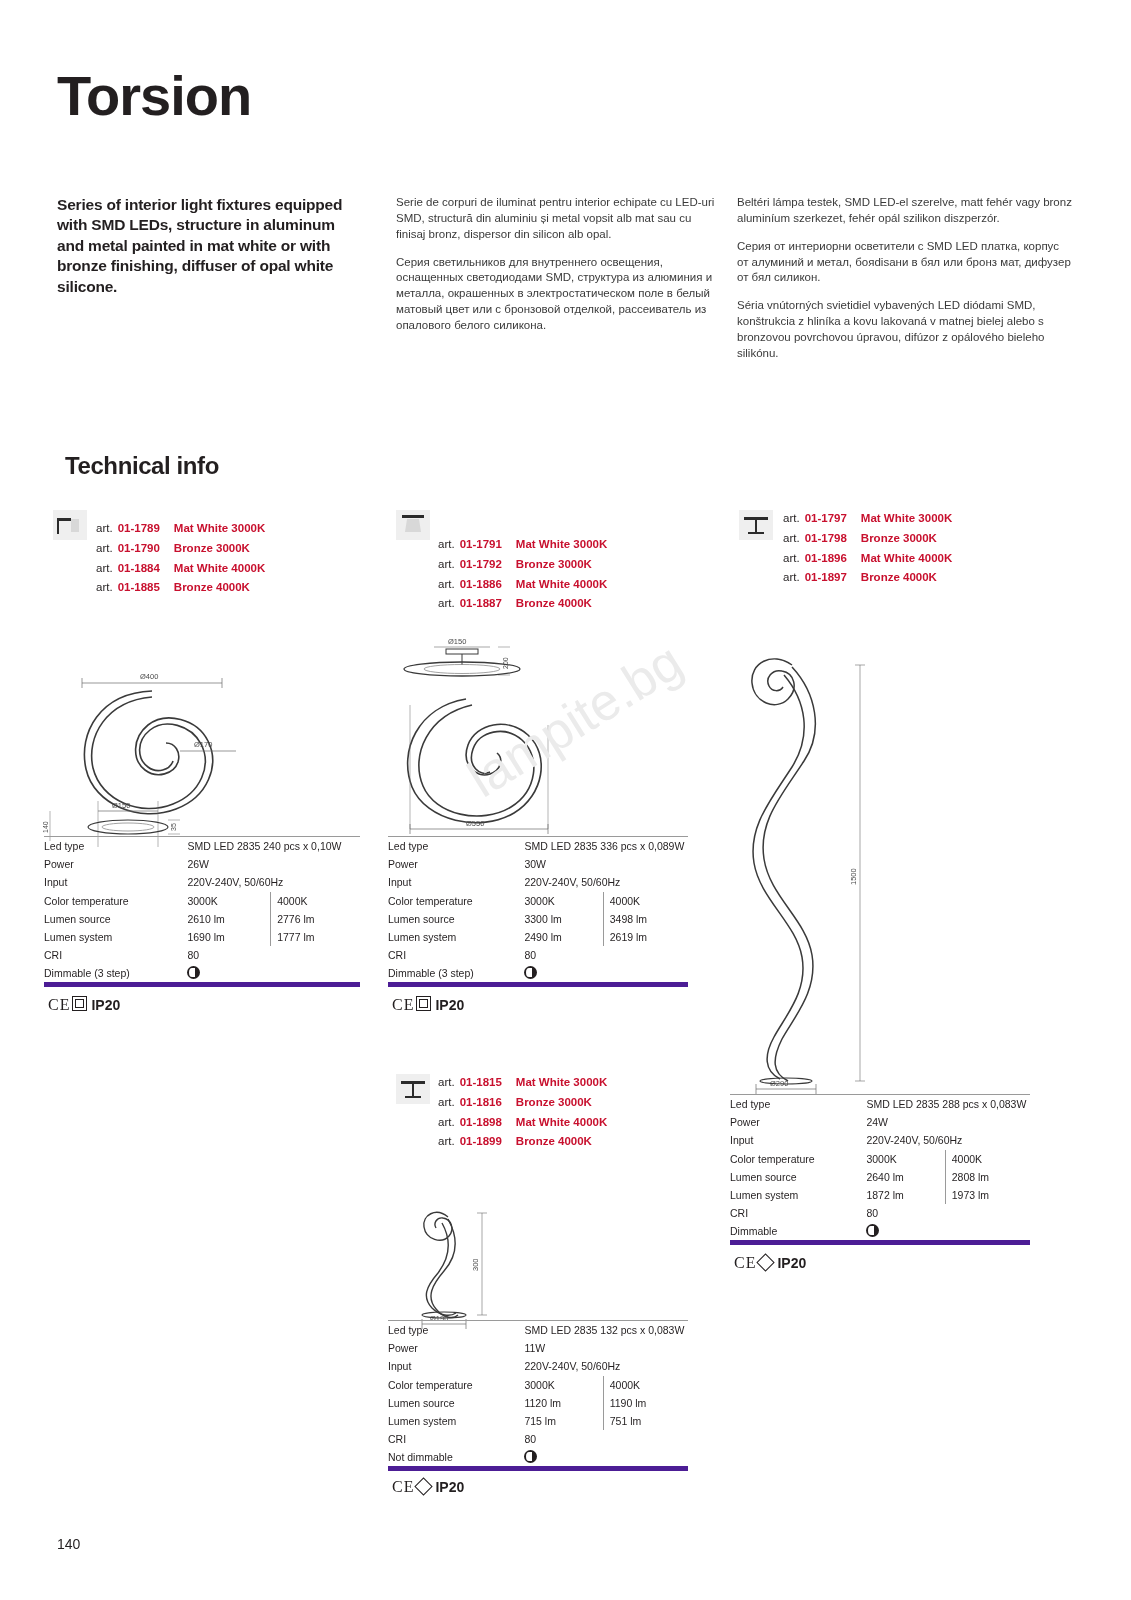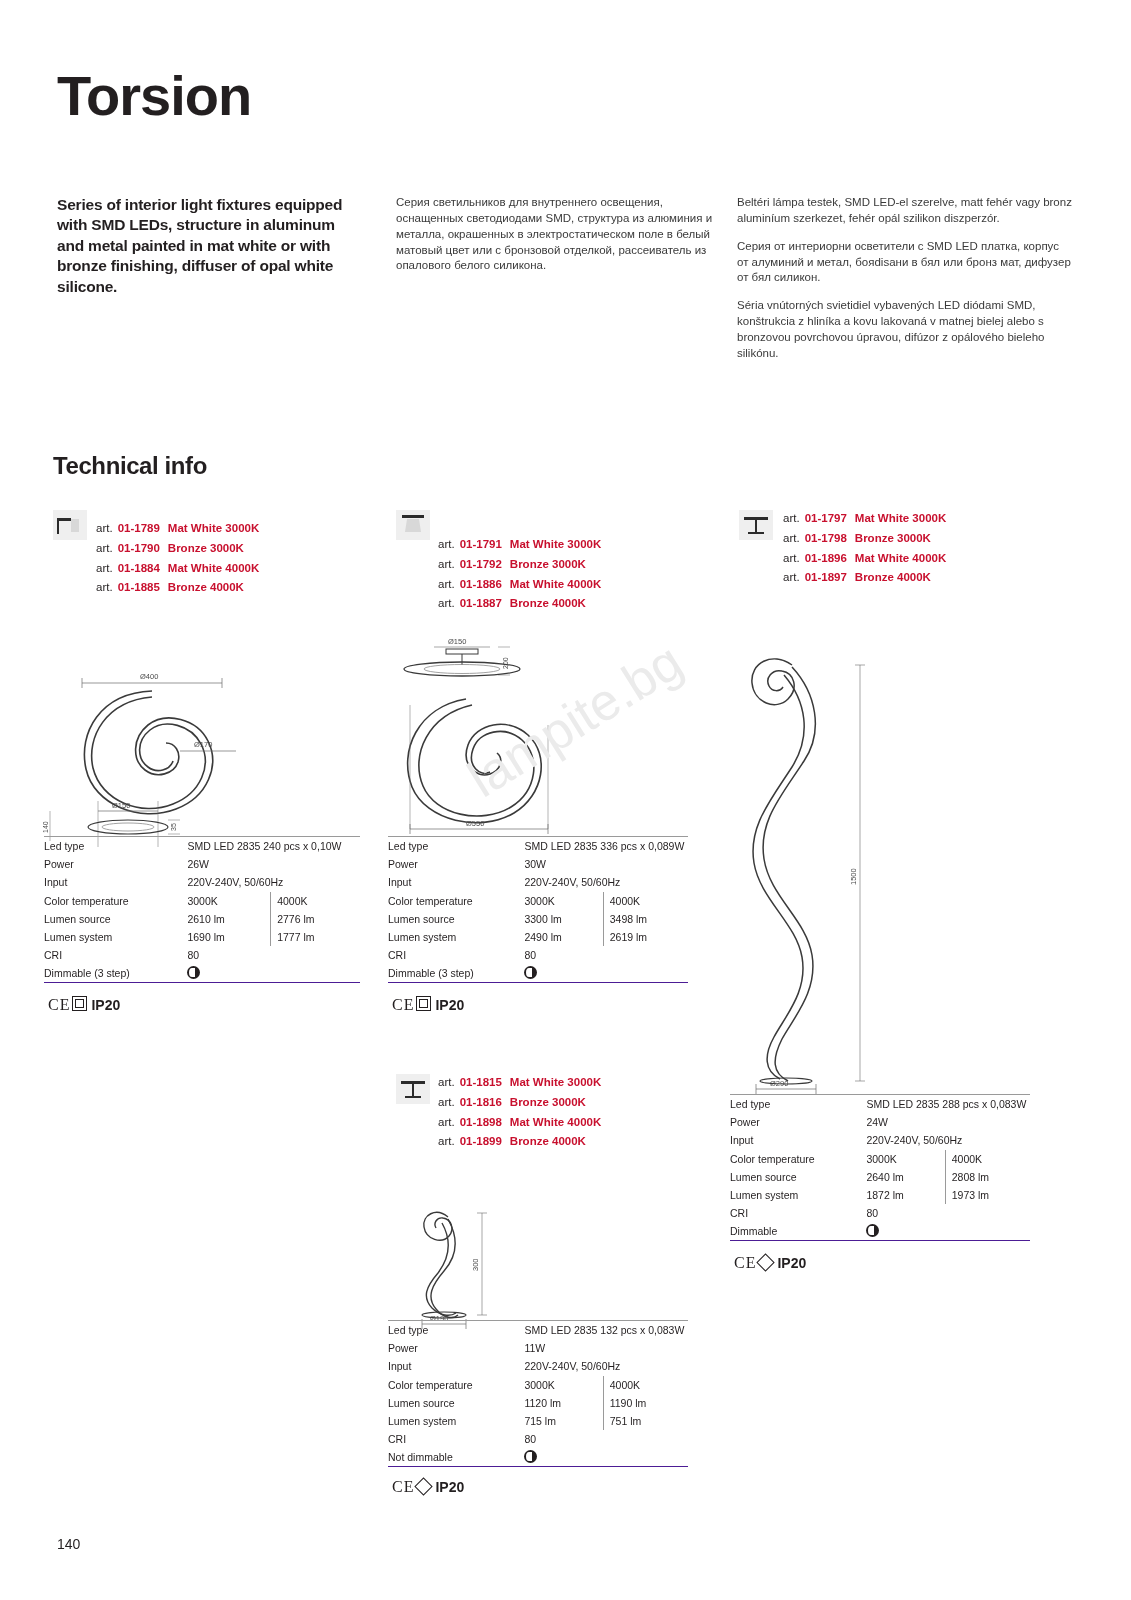--- a/index.html
+++ b/index.html
@@ -126,6 +126,7 @@
   </div>
 
   <div class="intro-col c2">
+    <div class="para">Serie de corpuri de iluminat pentru interior echipate cu LED-uri SMD, structură din aluminiu și metal vopsit alb mat sau cu finisaj bronz, dispersor din silicon alb opal.</div>
     <div class="para">Серия светильников для внутреннего освещения, оснащенных светодиодами SMD, структура из алюминия и металла, окрашенных в электростатическом поле в белый матовый цвет или с бронзовой отделкой, рассеиватель из опалового белого силикона.</div>
   </div>
 

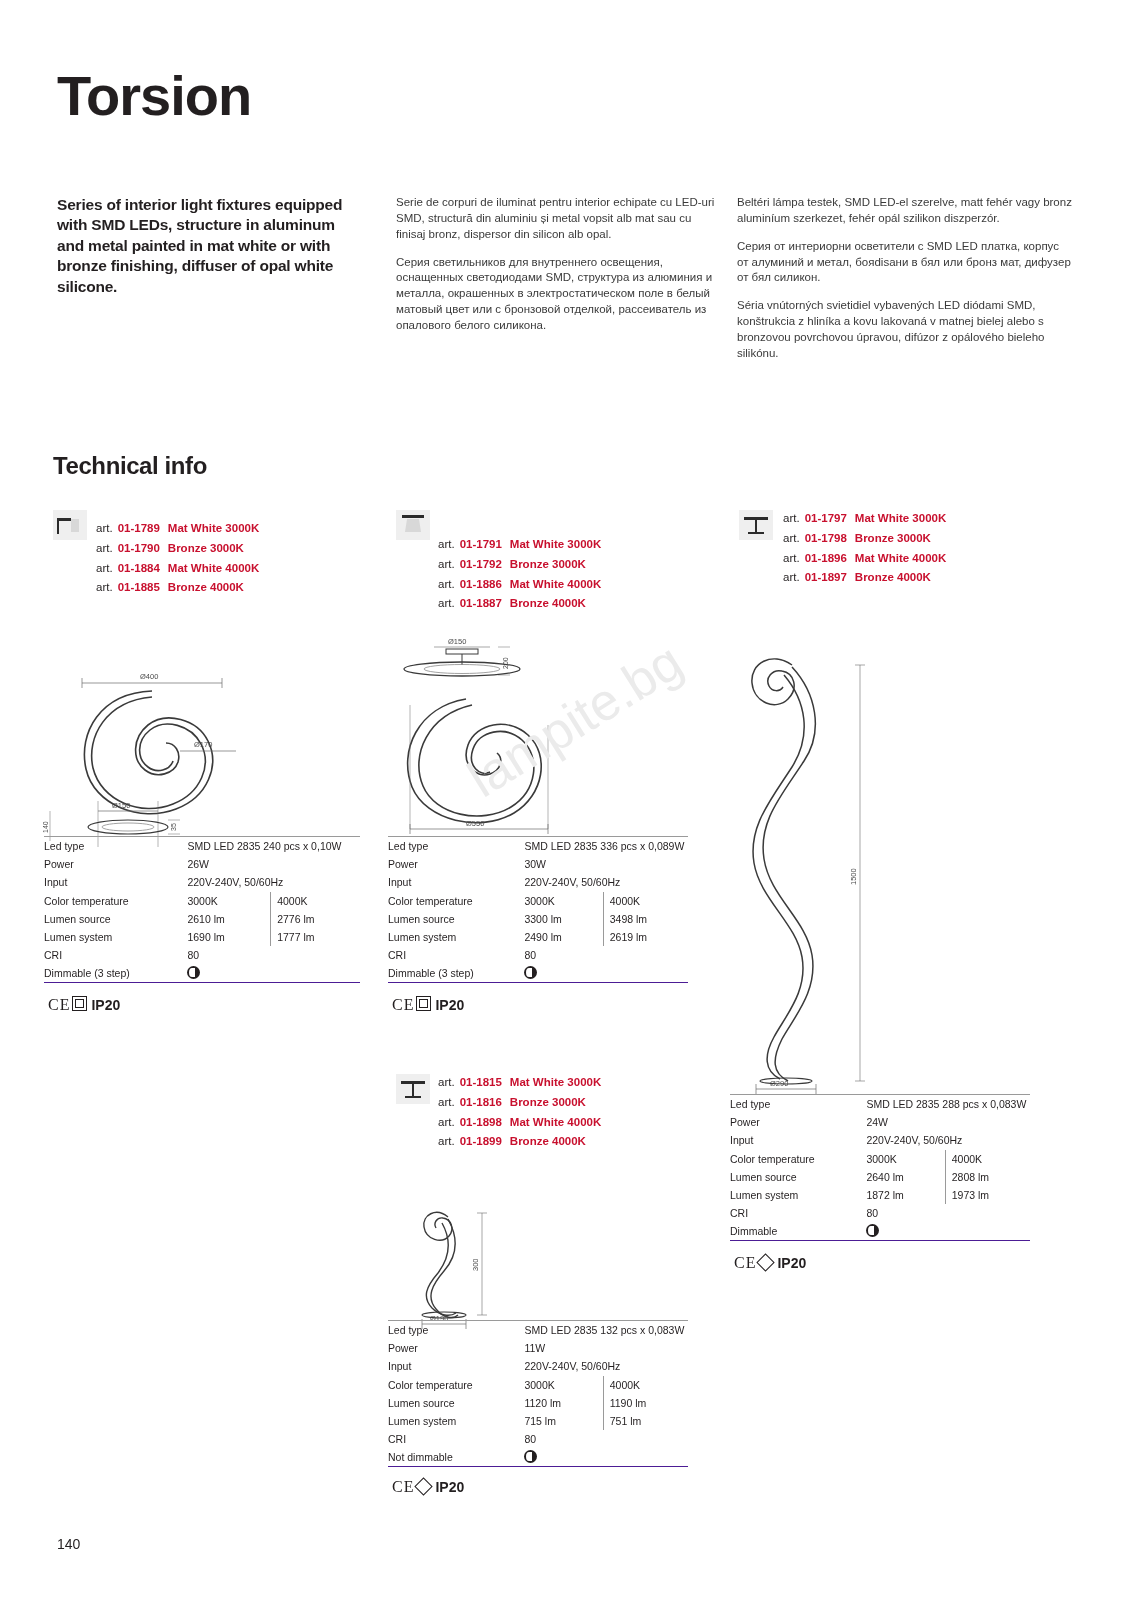--- a/index.html
+++ b/index.html
@@ -37,7 +37,7 @@
 
   
   .tech-heading{
-    position:absolute;left:53px;top:452px;
+    position:absolute;left:65px;top:452px;
     font-size:24px;font-weight:bold;letter-spacing:-0.4px;
   }
 

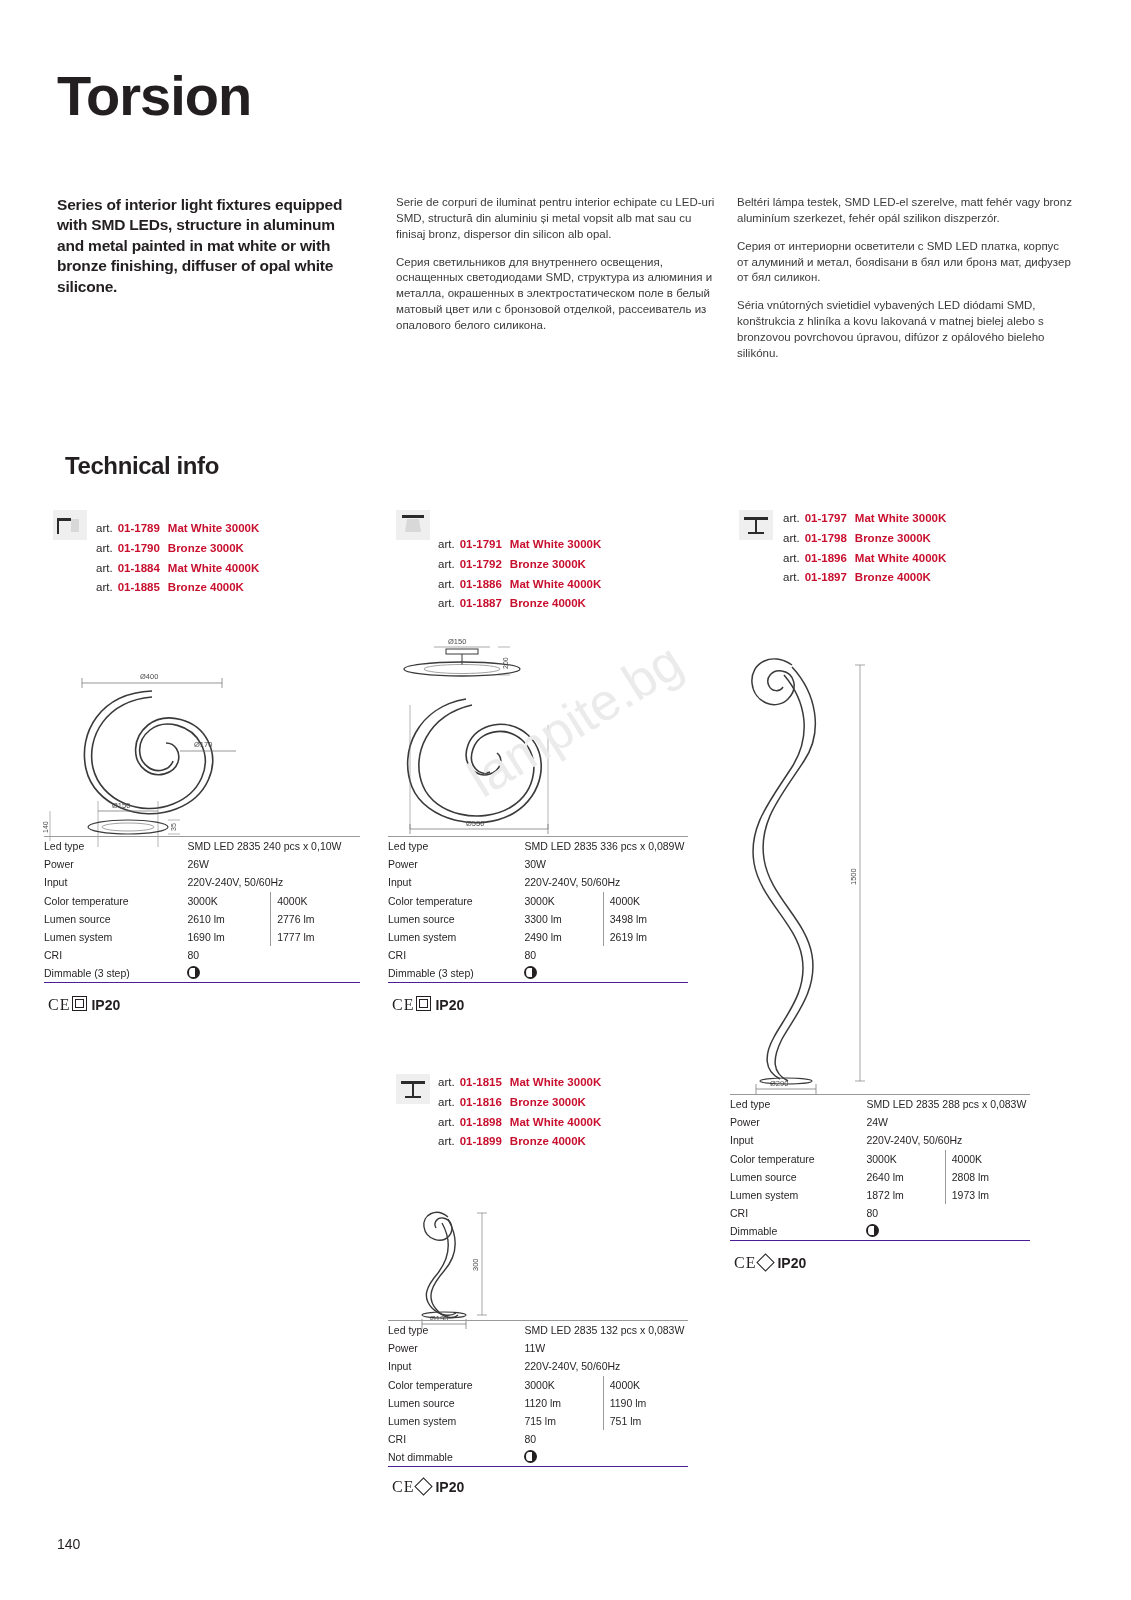--- a/index.html
+++ b/index.html
@@ -48,7 +48,7 @@
   }
   .artrow .lbl{color:#231f20;}
   .artrow .code{color:#c8102e;font-weight:bold;margin-left:5px;}
-  .artrow .fin{color:#c8102e;font-weight:bold;margin-left:8px;}
+  .artrow .fin{color:#c8102e;font-weight:bold;margin-left:14px;}
 
   .thumb{
     position:absolute;

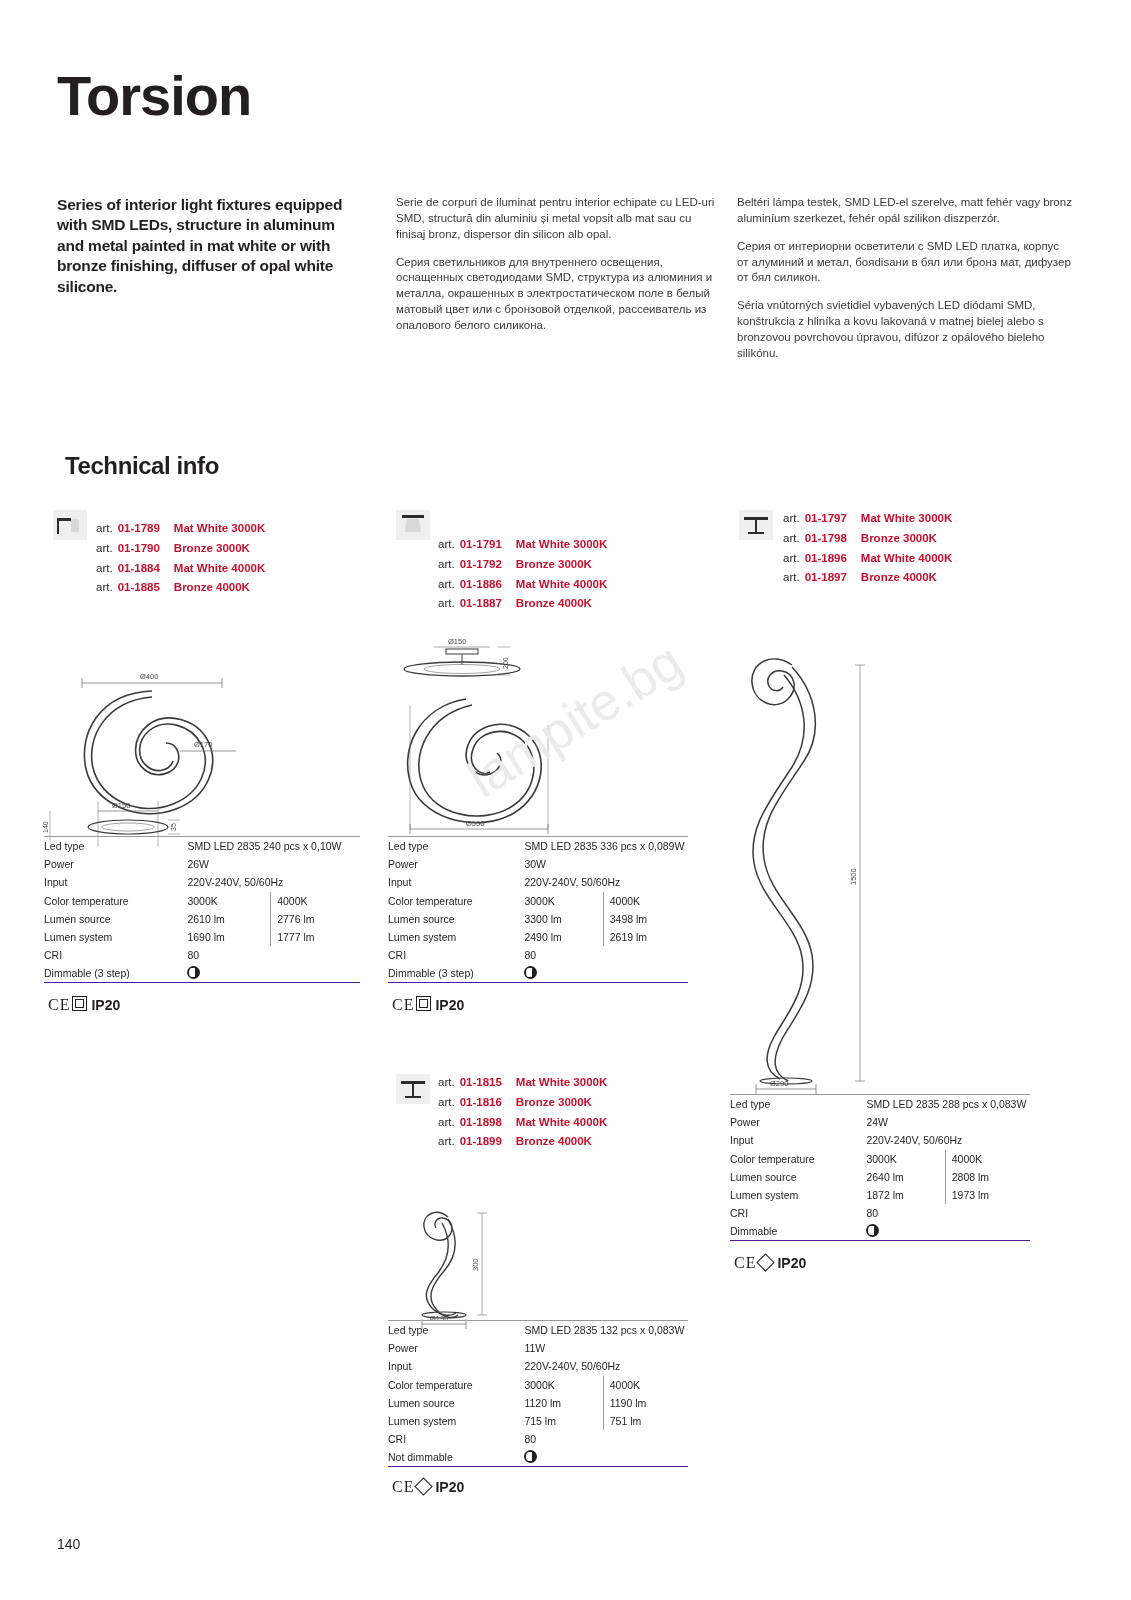--- a/index.html
+++ b/index.html
@@ -66,7 +66,7 @@
   .spec .v2{padding-left:6px;border-left:1px solid #9a9a9a;width:78px;}
   .spec .v1{padding-left:6px;border-left:0;width:78px;}
   .spec tr.top td{border-top:1px solid #9a9a9a;}
-  .spec tr.bottom td{border-bottom:1px solid #4c1d95;}
+  .spec tr.bottom td{border-bottom:5px solid #4c1d95;}
 
   .dim-icon{
     display:inline-block;width:13px;height:13px;border-radius:50%;

